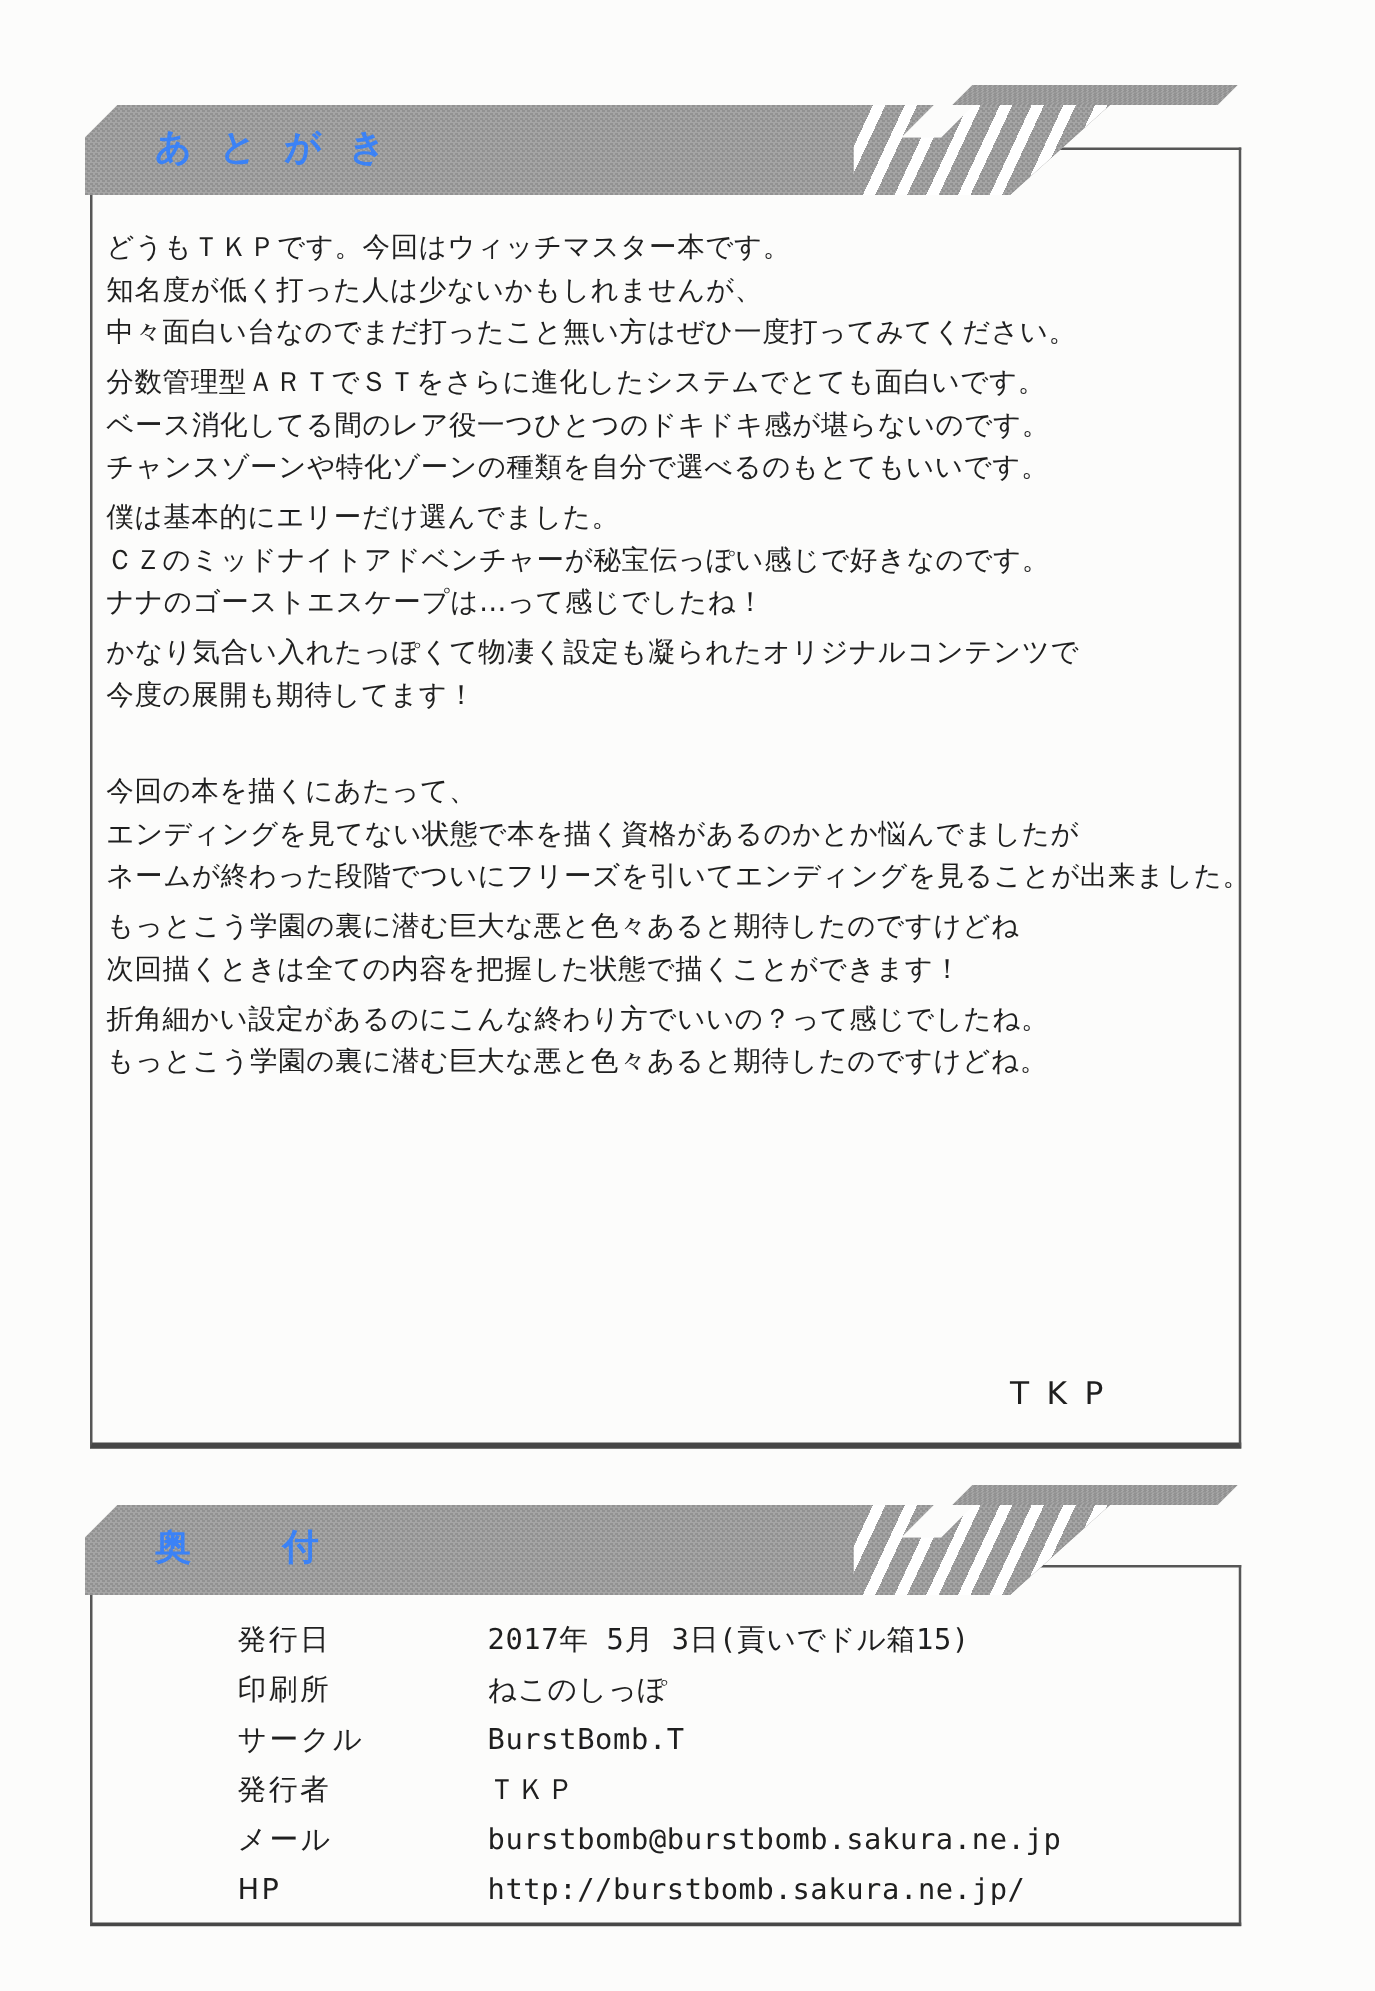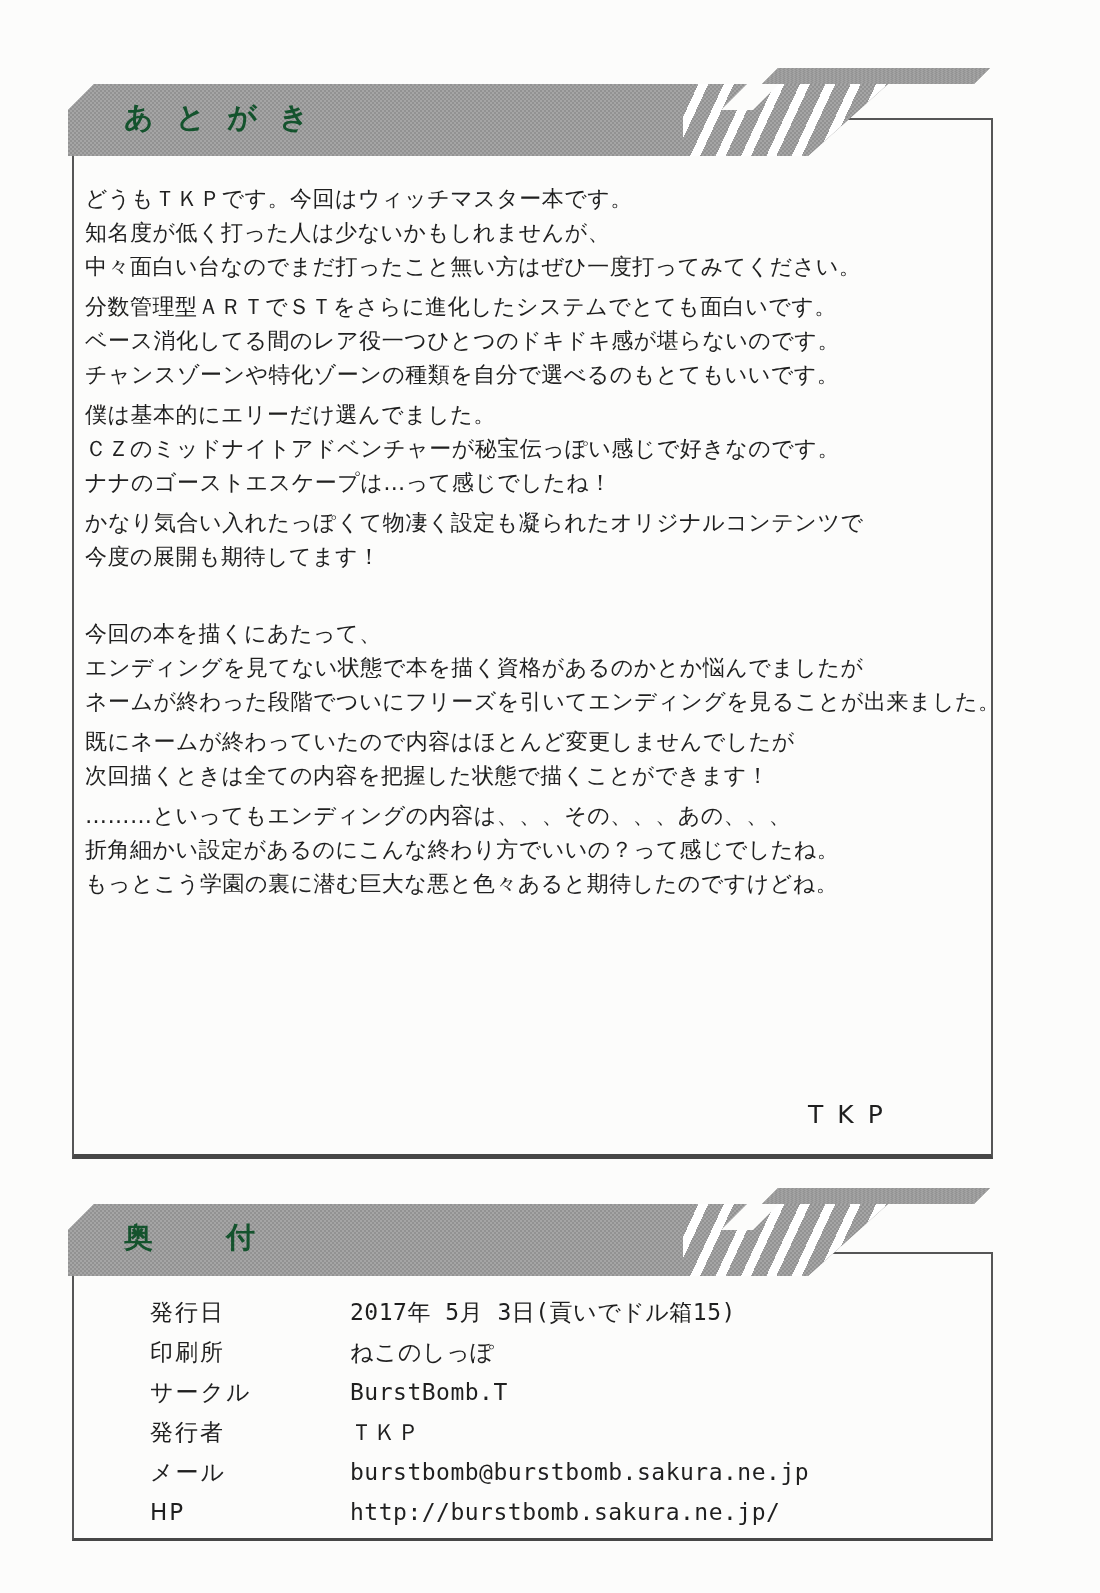--- a/index.html
+++ b/index.html
@@ -40,7 +40,7 @@
     transform:skewX(-45deg);background:#fcfcfb;
   }
   .banner .title{
-    position:absolute;left:56px;top:30px;color:#14532d;
+    position:absolute;left:56px;top:30px;color:#3b82f6;
     font-size:29px;font-weight:bold;letter-spacing:22px;white-space:nowrap;
   }
   

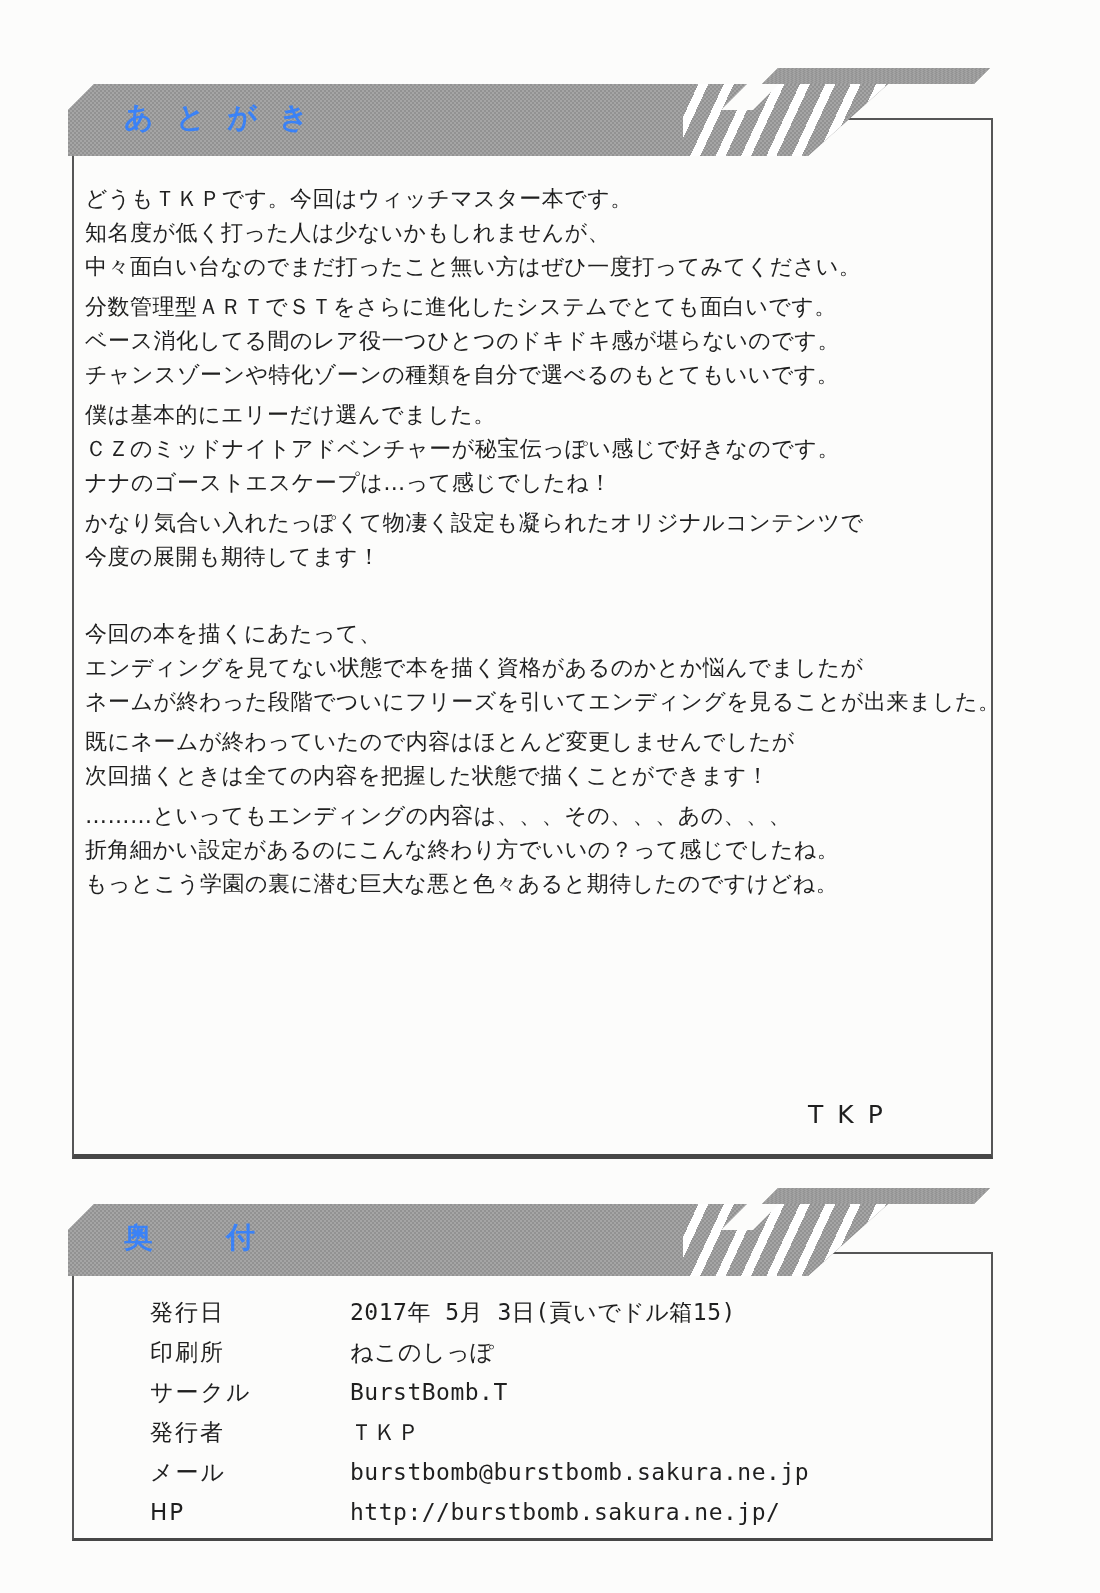--- a/index.html
+++ b/index.html
@@ -104,7 +104,7 @@
       <div class="tline">ネームが終わった段階でついにフリーズを引いてエンディングを見ることが出来ました。</div>
     </div>
     <div class="para">
-      <div class="tline">既にネームが終わっていたので内容はほとんど変更しませんでしたが</div>
+      <div class="tline">もっとこう学園の裏に潜む巨大な悪と色々あると期待したのですけどね</div>
       <div class="tline">次回描くときは全ての内容を把握した状態で描くことができます！</div>
     </div>
     <div class="para">

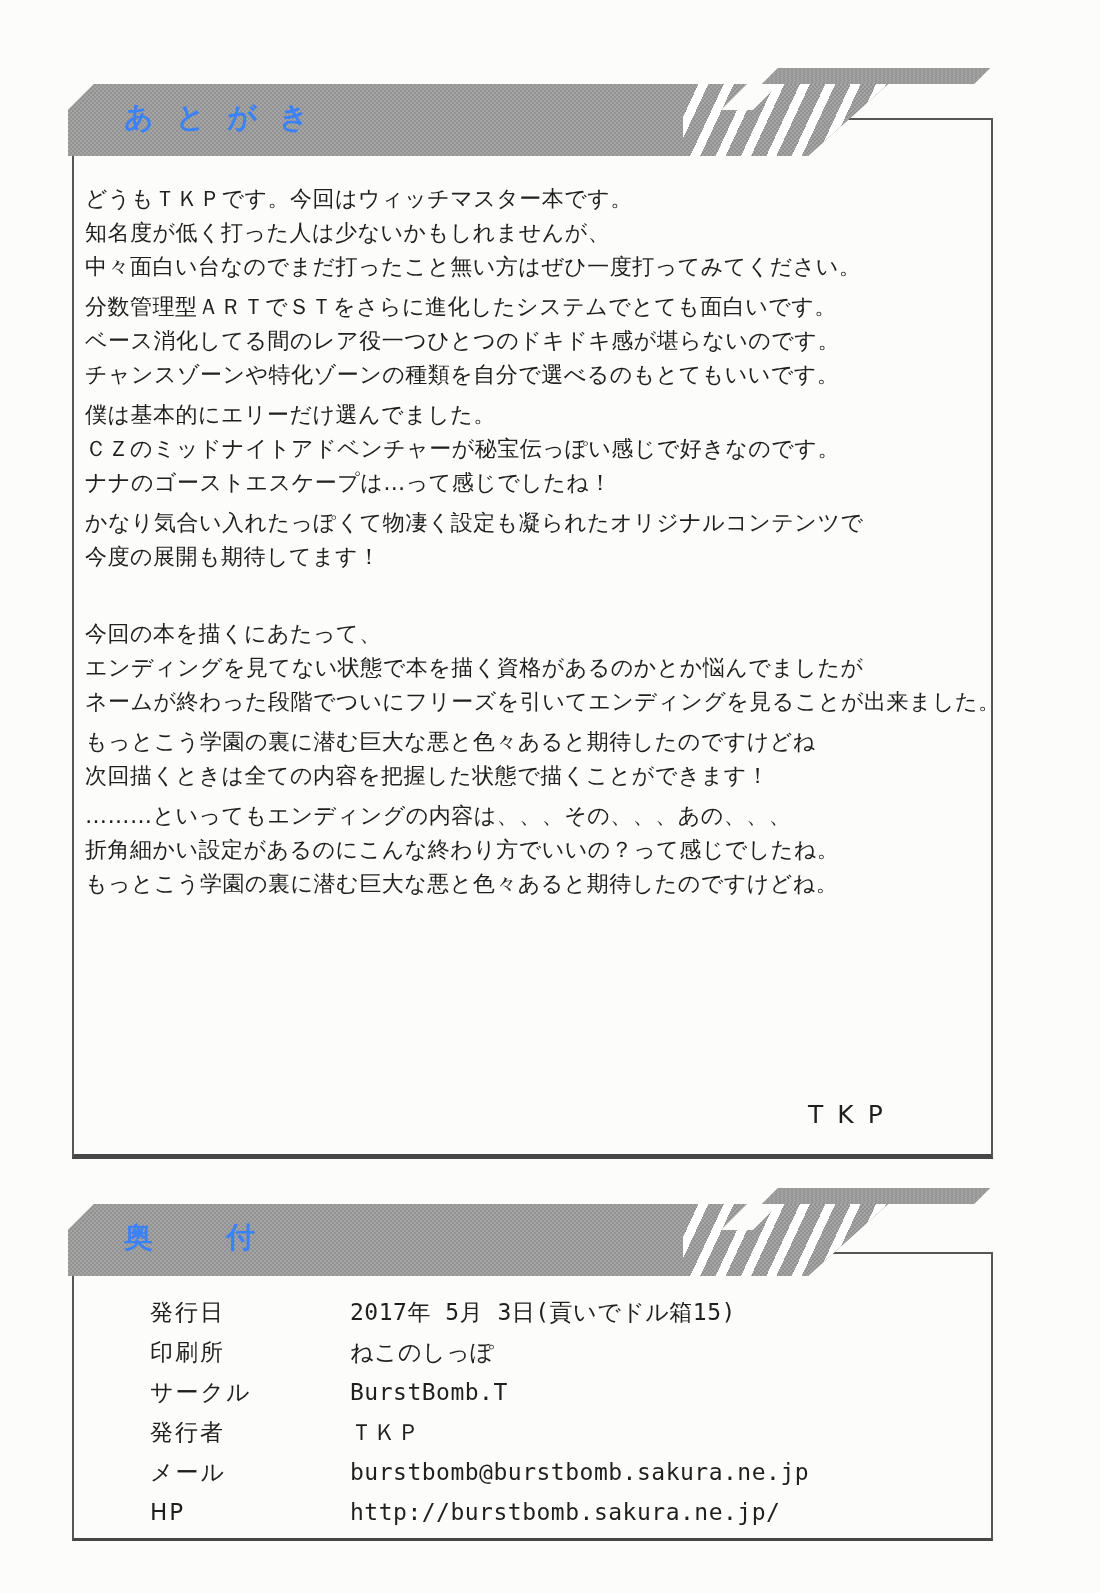--- a/index.html
+++ b/index.html
@@ -108,7 +108,6 @@
       <div class="tline">次回描くときは全ての内容を把握した状態で描くことができます！</div>
     </div>
     <div class="para">
-      <div class="tline">………といってもエンディングの内容は、、、その、、、あの、、、</div>
       <div class="tline">折角細かい設定があるのにこんな終わり方でいいの？って感じでしたね。</div>
       <div class="tline">もっとこう学園の裏に潜む巨大な悪と色々あると期待したのですけどね。</div>
     </div>

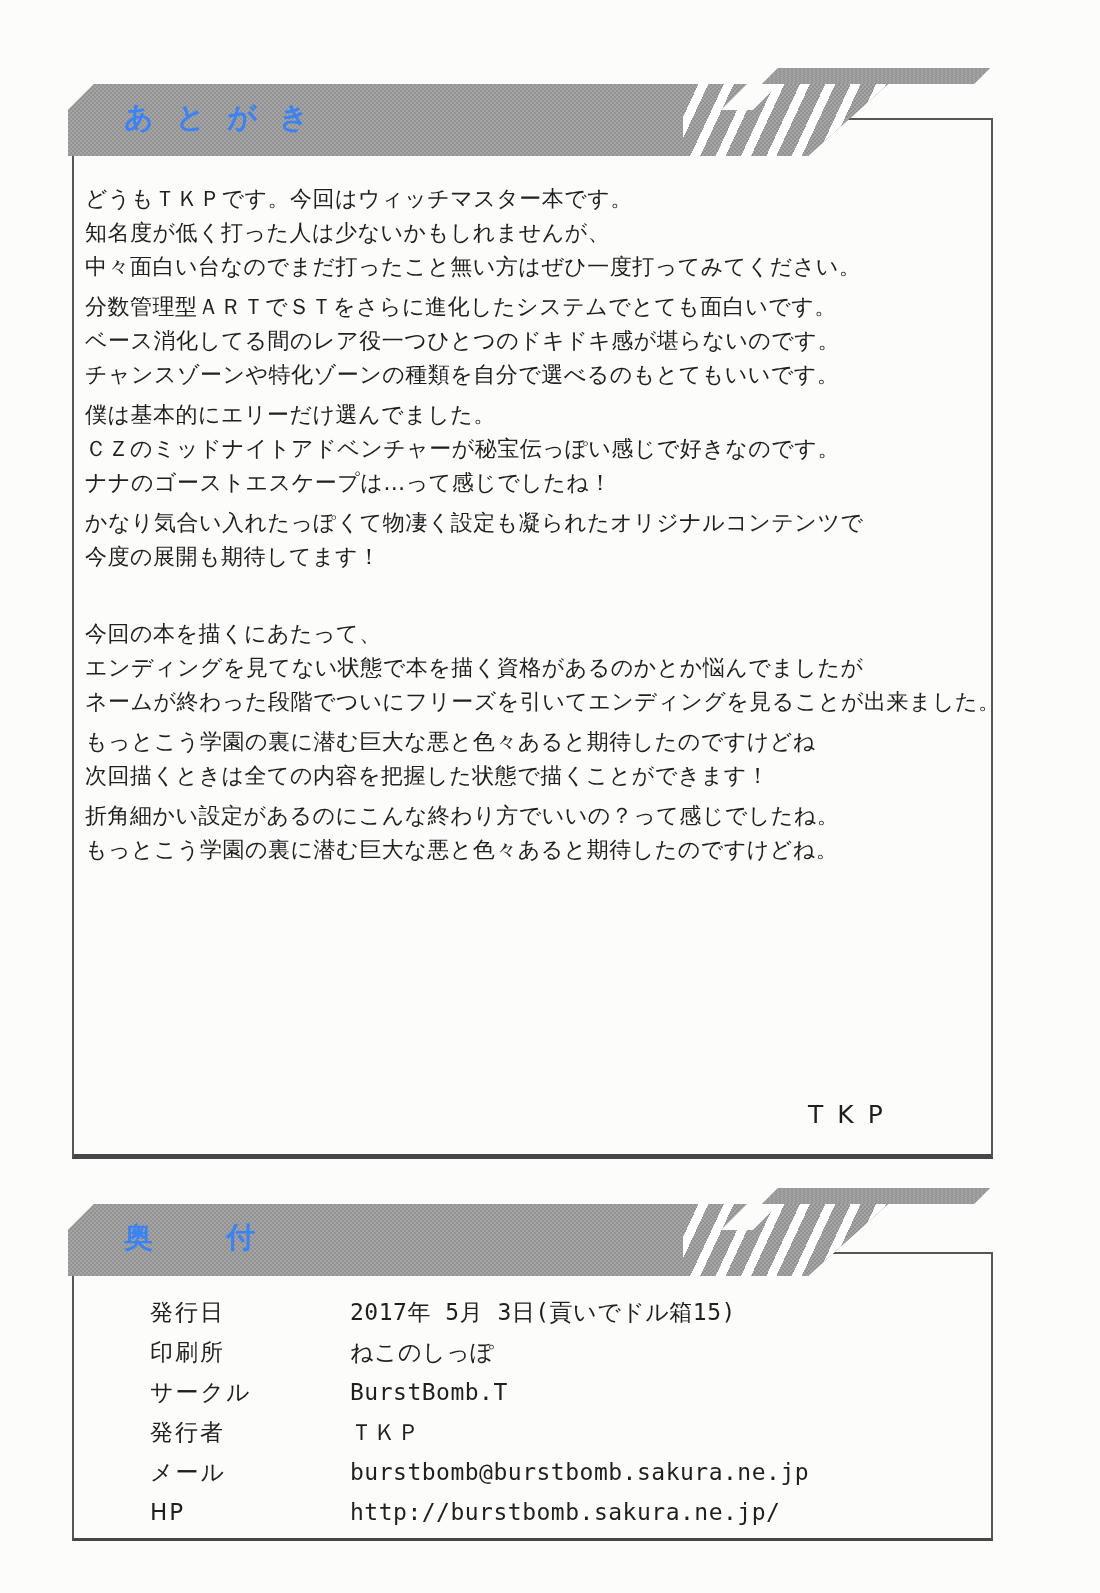--- a/index.html
+++ b/index.html
@@ -57,7 +57,7 @@
   }
   
   #colophon-rows{position:absolute;left:150px;top:1292px;width:800px;}
-  .crow{display:flex;height:40px;line-height:40px;}
+  .crow{display:flex;height:40px;line-height:40px;margin-left:40px;}
   .clabel{width:200px;font-size:23px;letter-spacing:2px;}
   .cvalue{
     font-size:23px;letter-spacing:0.5px;white-space:nowrap;

